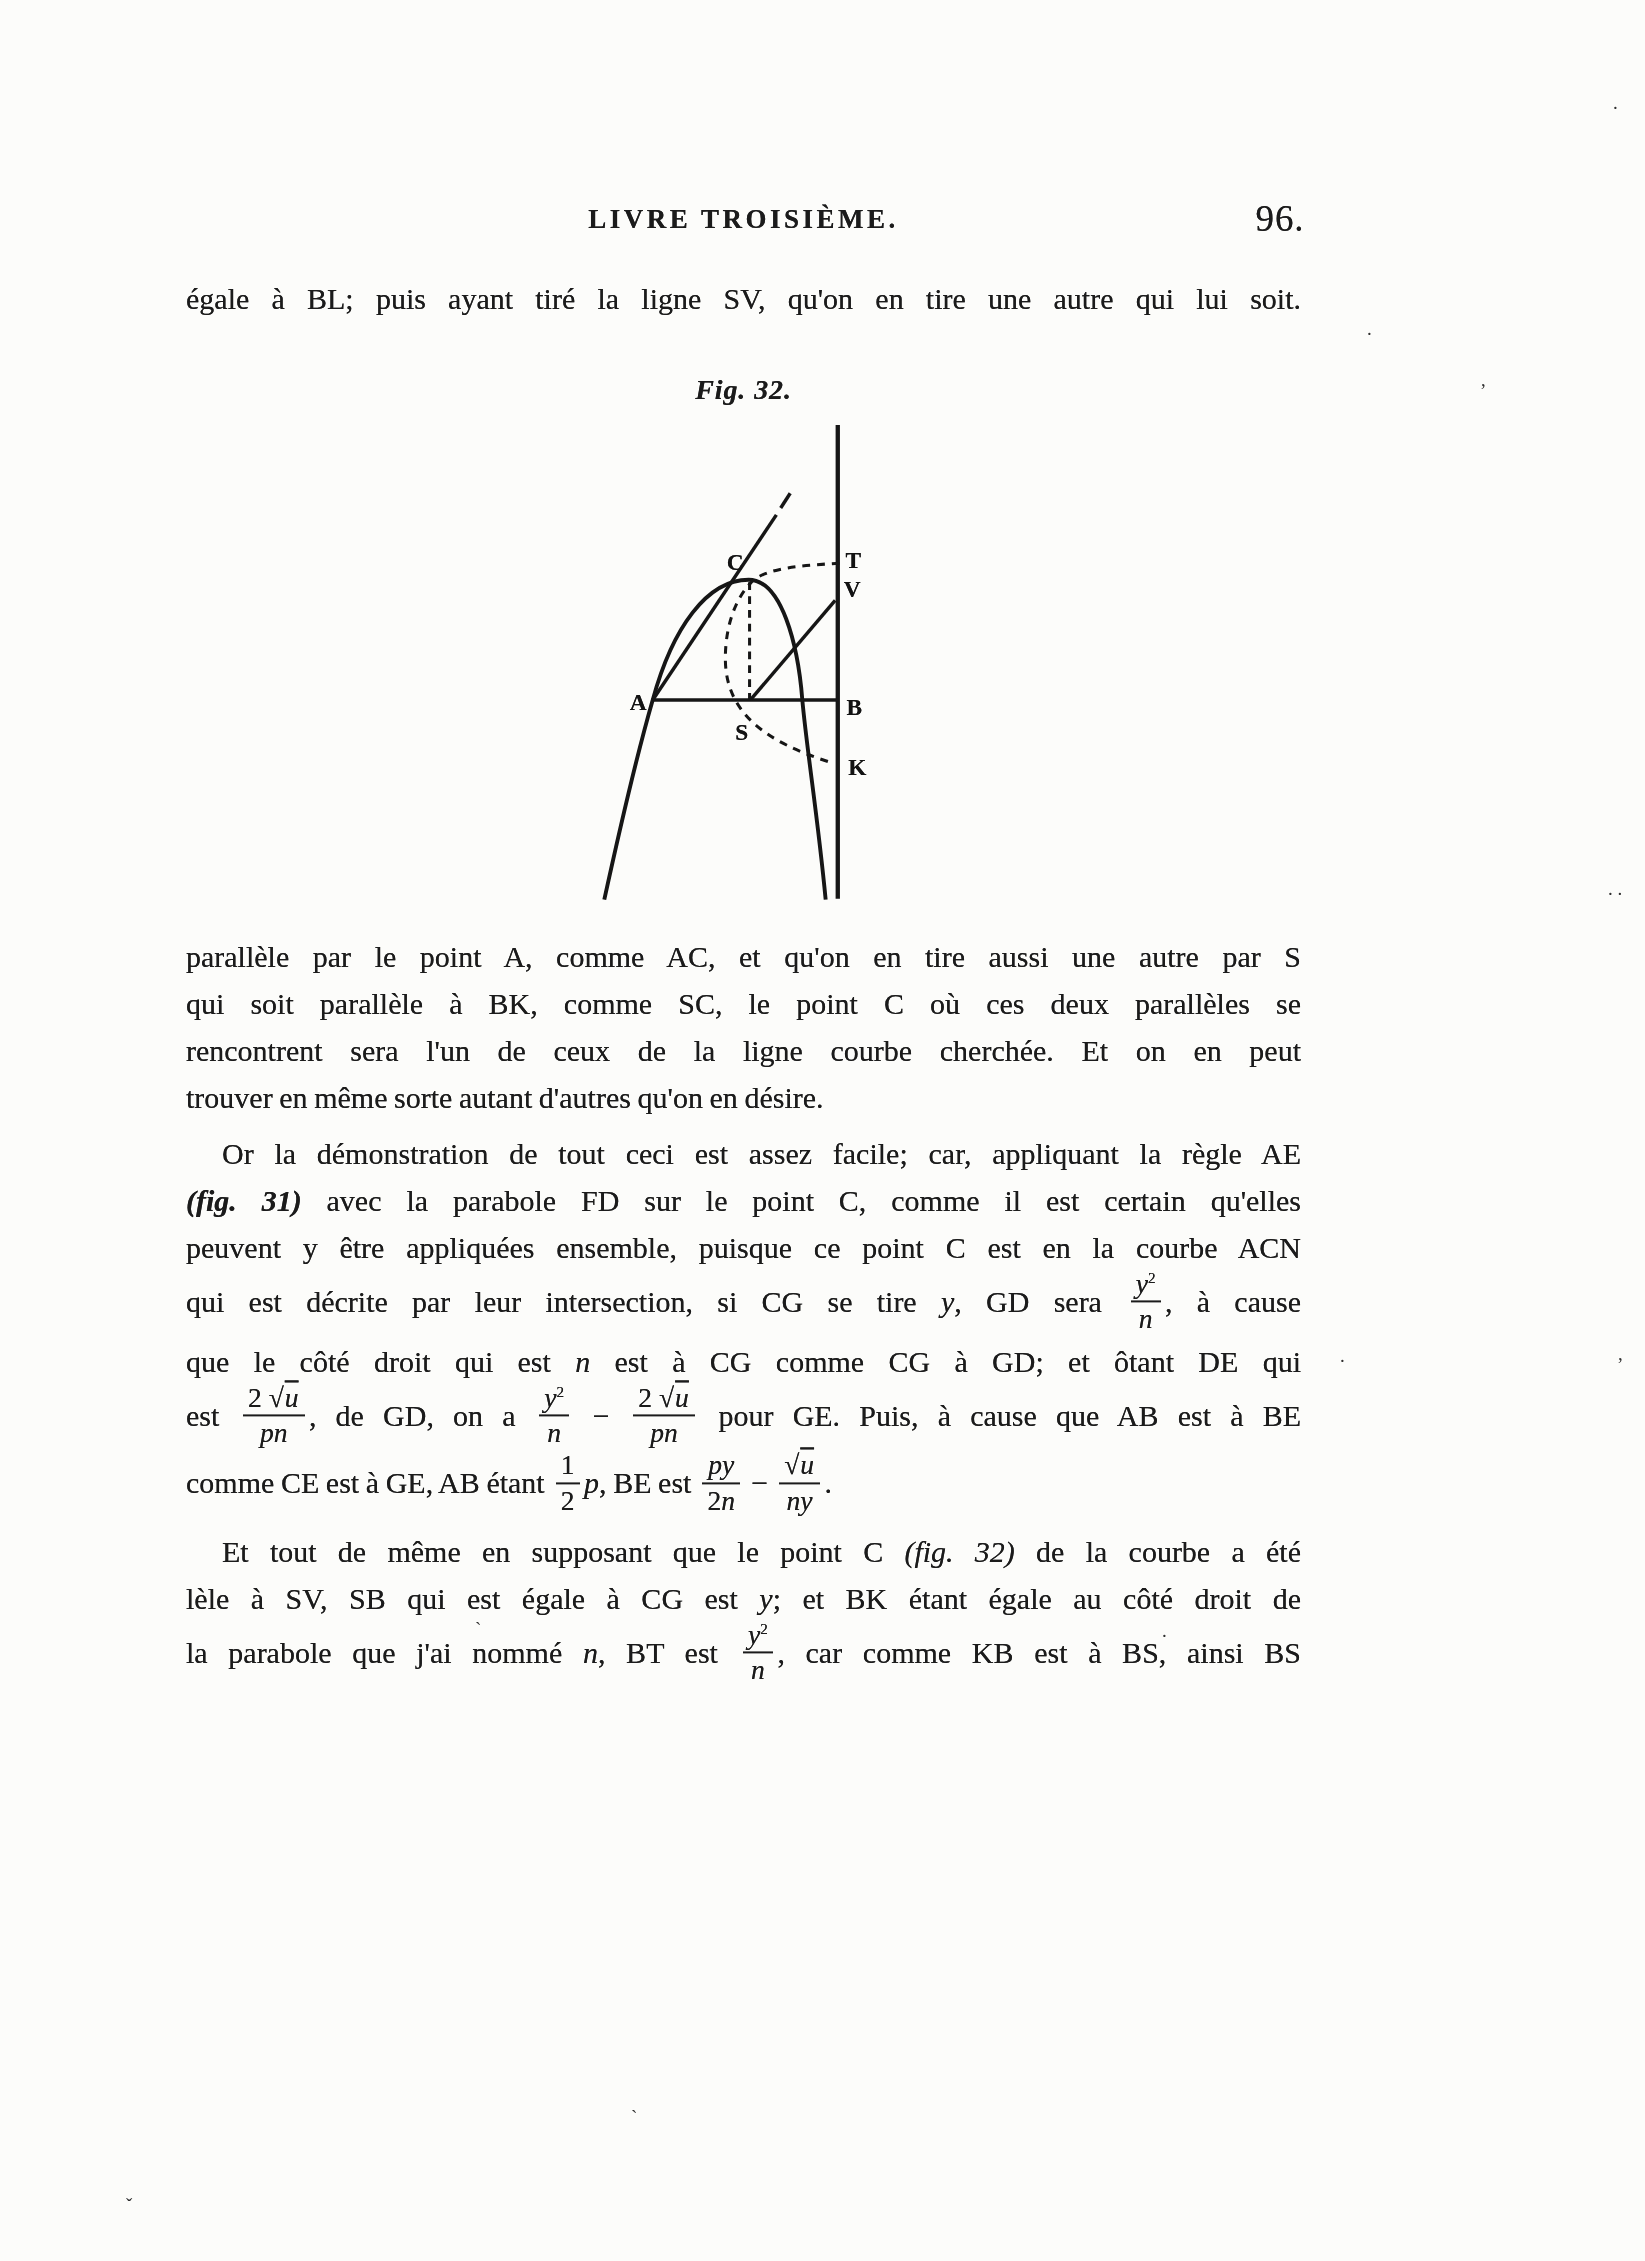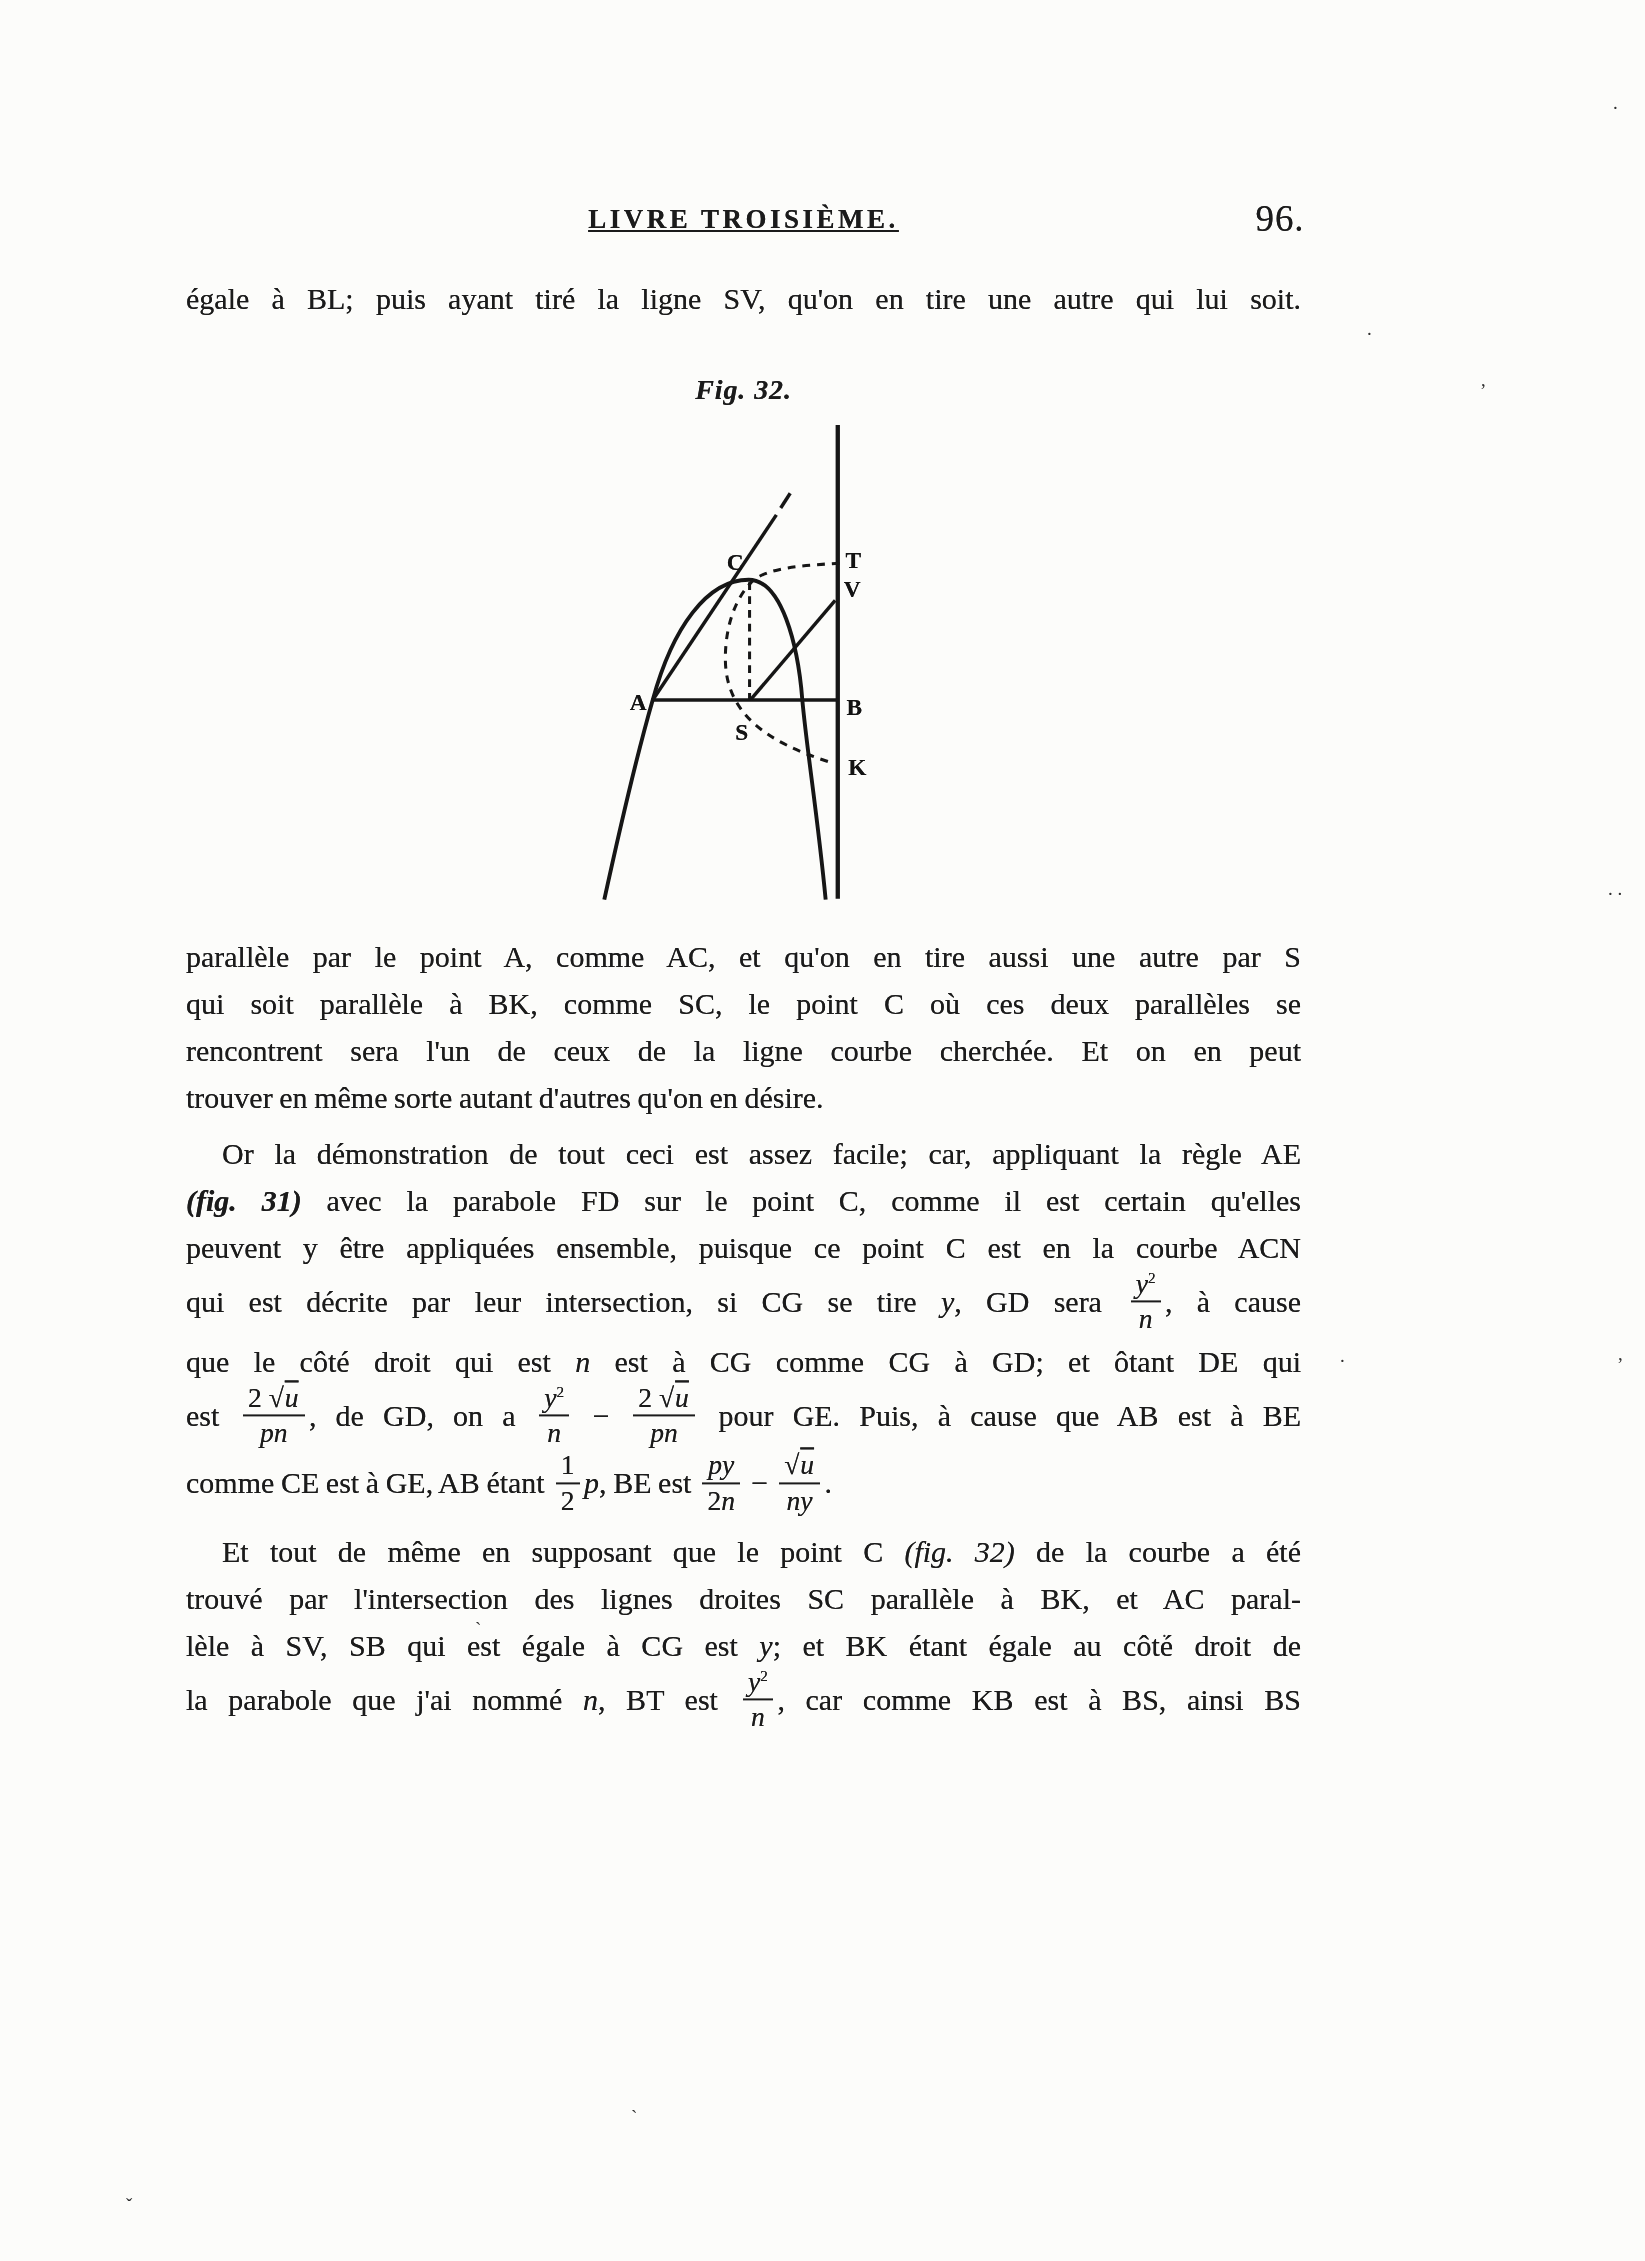--- a/index.html
+++ b/index.html
@@ -20,7 +20,6 @@
   .title {
     text-align: center; font-size: 27px; font-weight: bold;
     letter-spacing: 3.5px;
-    text-decoration: underline;
   }
   .pagenum { position: absolute; right: -3.5px; top: -7px; font-size: 37px; letter-spacing: 0.9px; }
   .lead { margin-top: 28px; }

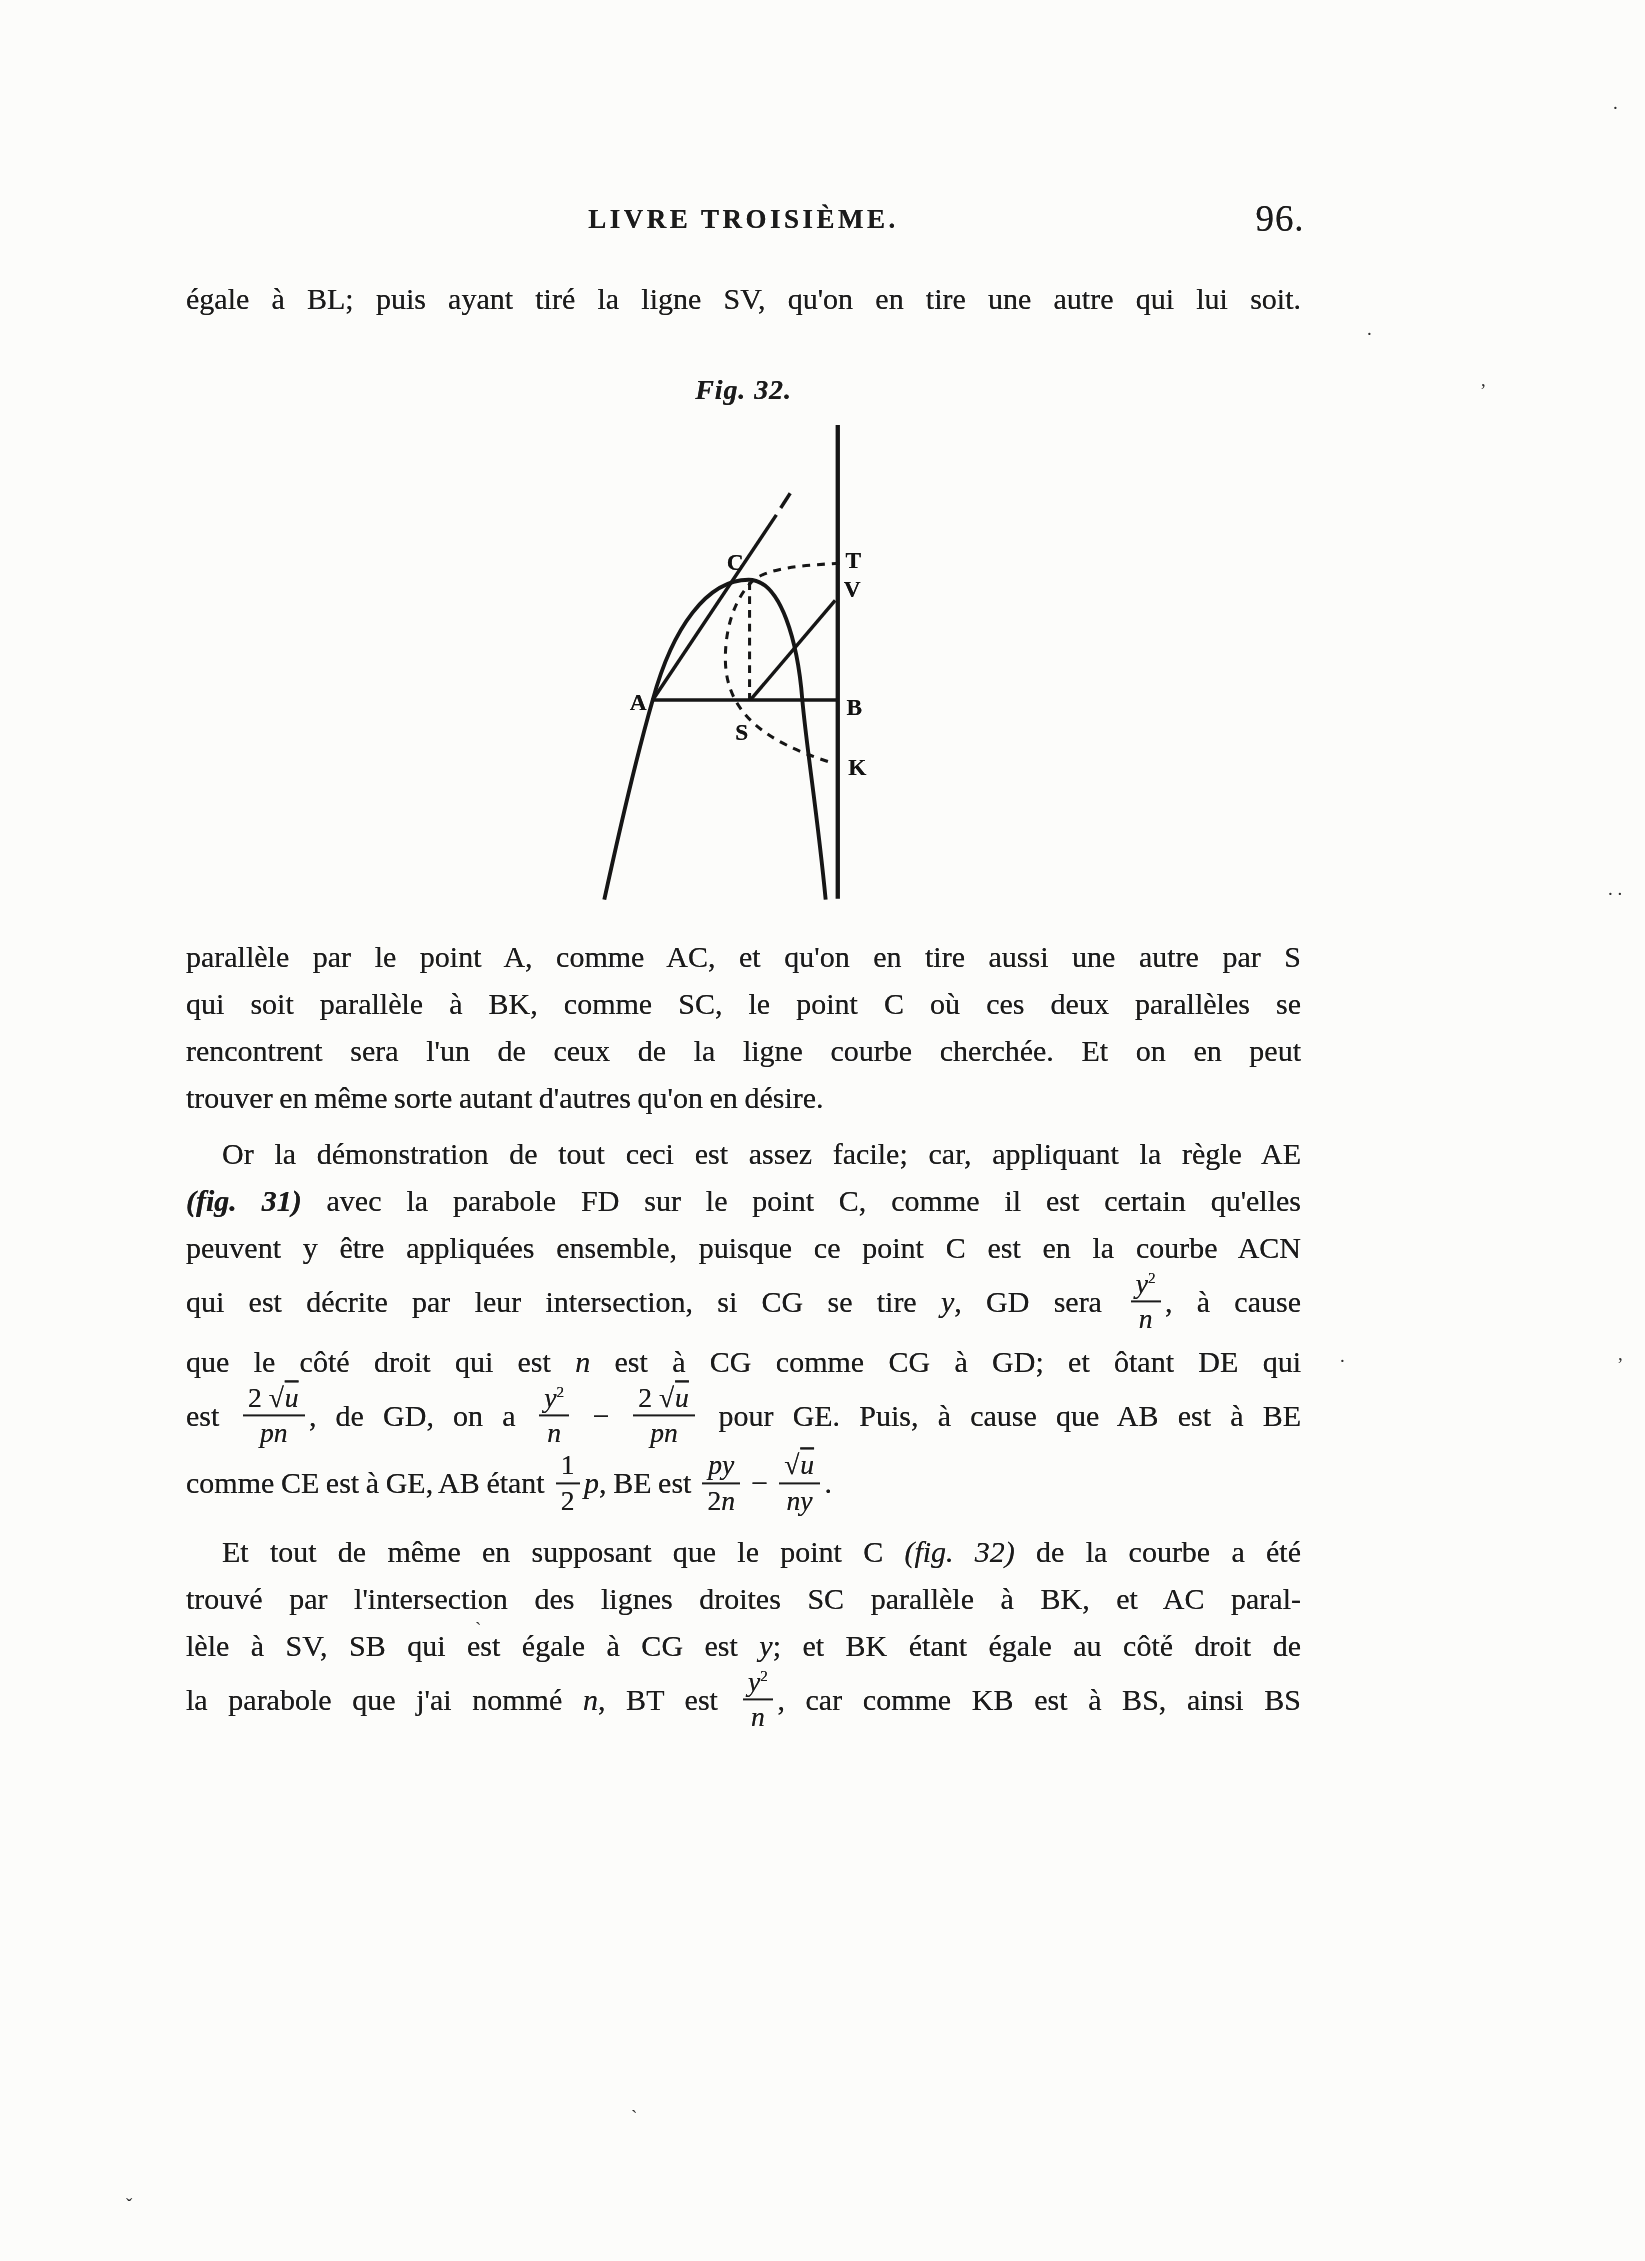--- a/index.html
+++ b/index.html
@@ -115,7 +115,6 @@
       </div>
       <div class="para indent">
         <div class="line j"><span>Et tout de même en supposant que le point C </span><span class="it">(fig. 32)</span><span> de la courbe a été</span></div>
-        <div class="line j"><span>trouvé par l'intersection des lignes droites SC parallèle à BK, et AC paral-</span></div>
         <div class="line j"><span>lèle à SV, SB qui est égale à CG est </span><span class="it">y</span><span>; et BK étant égale au côté droit de</span></div>
         <div class="line j"><span>la parabole que j'ai nommé </span><span class="it">n</span><span>, BT est </span><span class="frac"><span class="num"><span class="it">y</span><sup class="sp">2</sup></span><span class="den"><span class="it">n</span></span></span><span>, car comme KB est à BS, ainsi BS</span></div>
       </div>

